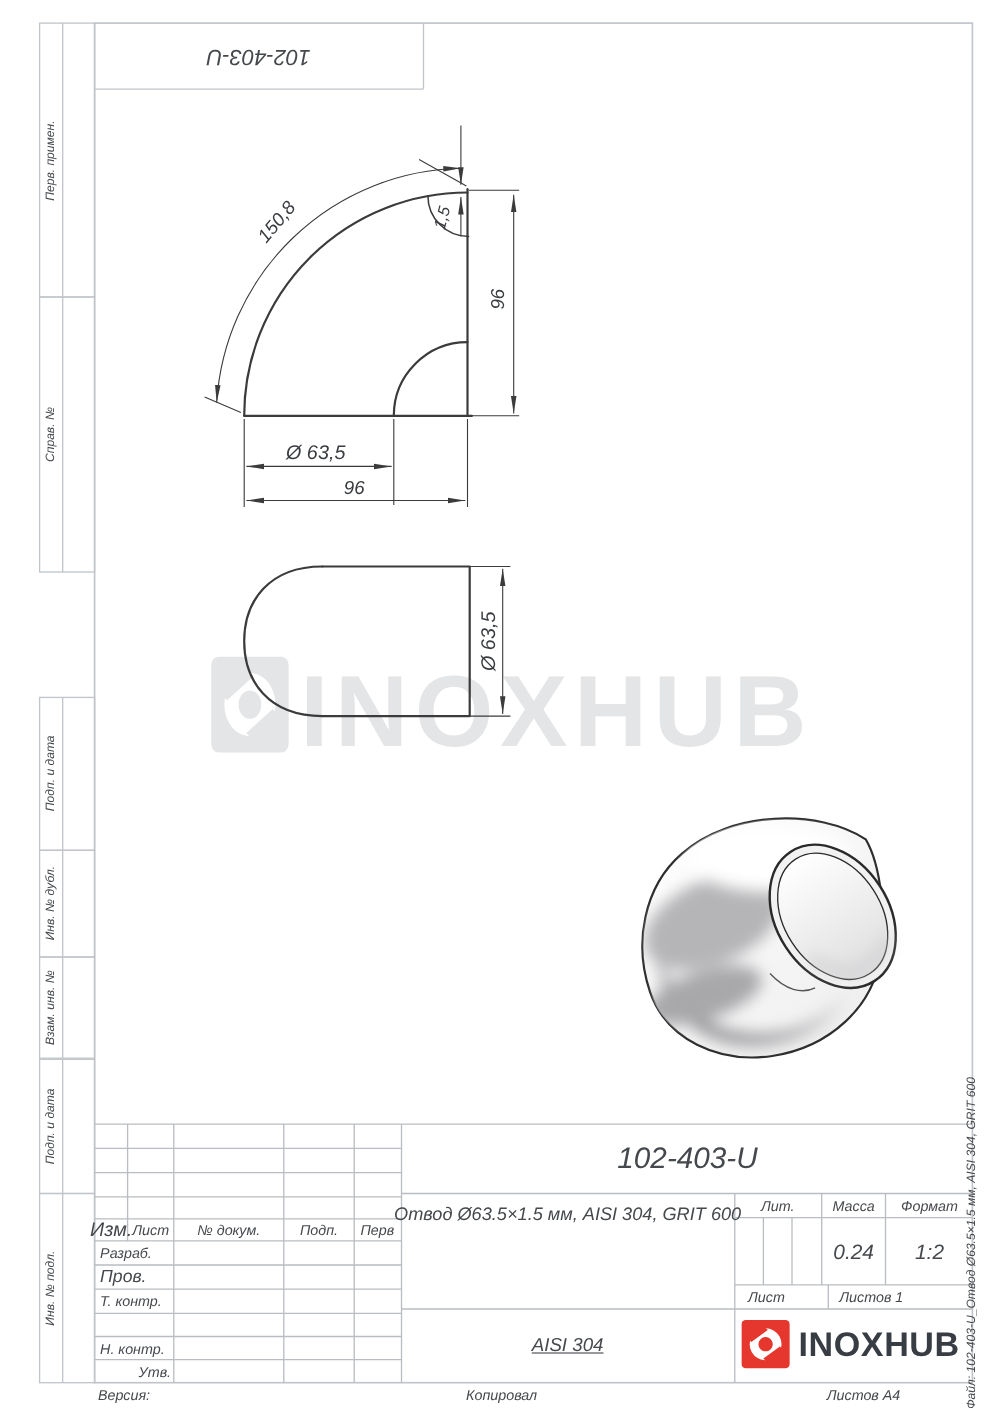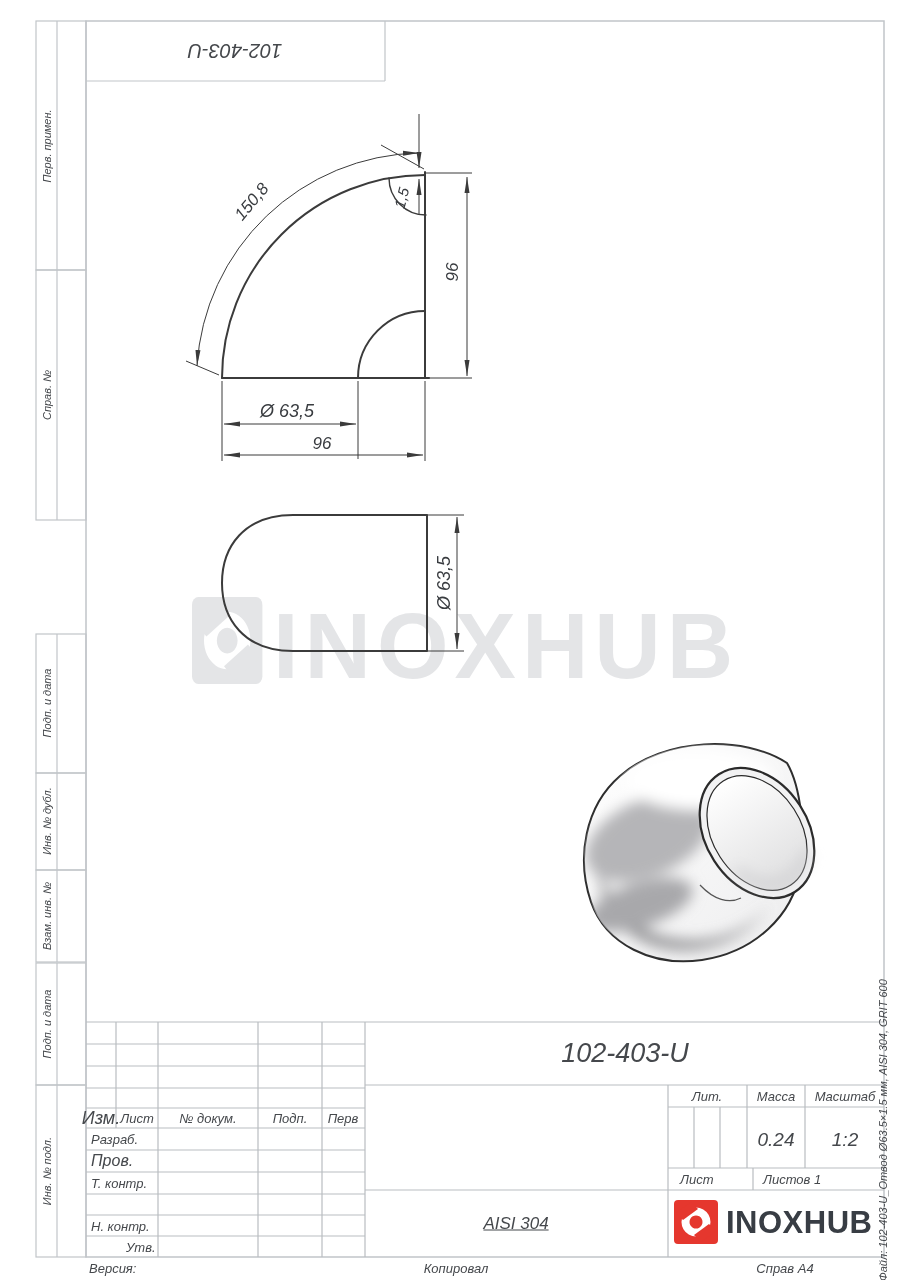--- a/index.html
+++ b/index.html
@@ -169,6 +169,7 @@
   <div class="t l" style="left:91px; top:1247px; font-size:13px;margin-left:35px;">Утв.</div>
 
   <div class="t c" style="left:625px; top:1053px; font-size:27px;">102-403-U</div>
+  <div class="t c" style="left:516px; top:1104px; font-size:16.5px;">Отвод Ø63.5×1.5 мм, AISI 304, GRIT 600</div>
   <div class="t c" style="left:516px; top:1223px; font-size:17px;text-decoration:underline;">AISI 304</div>
 
   <div class="t c" style="left:707px; top:1096px; font-size:13px;">Лит.</div>

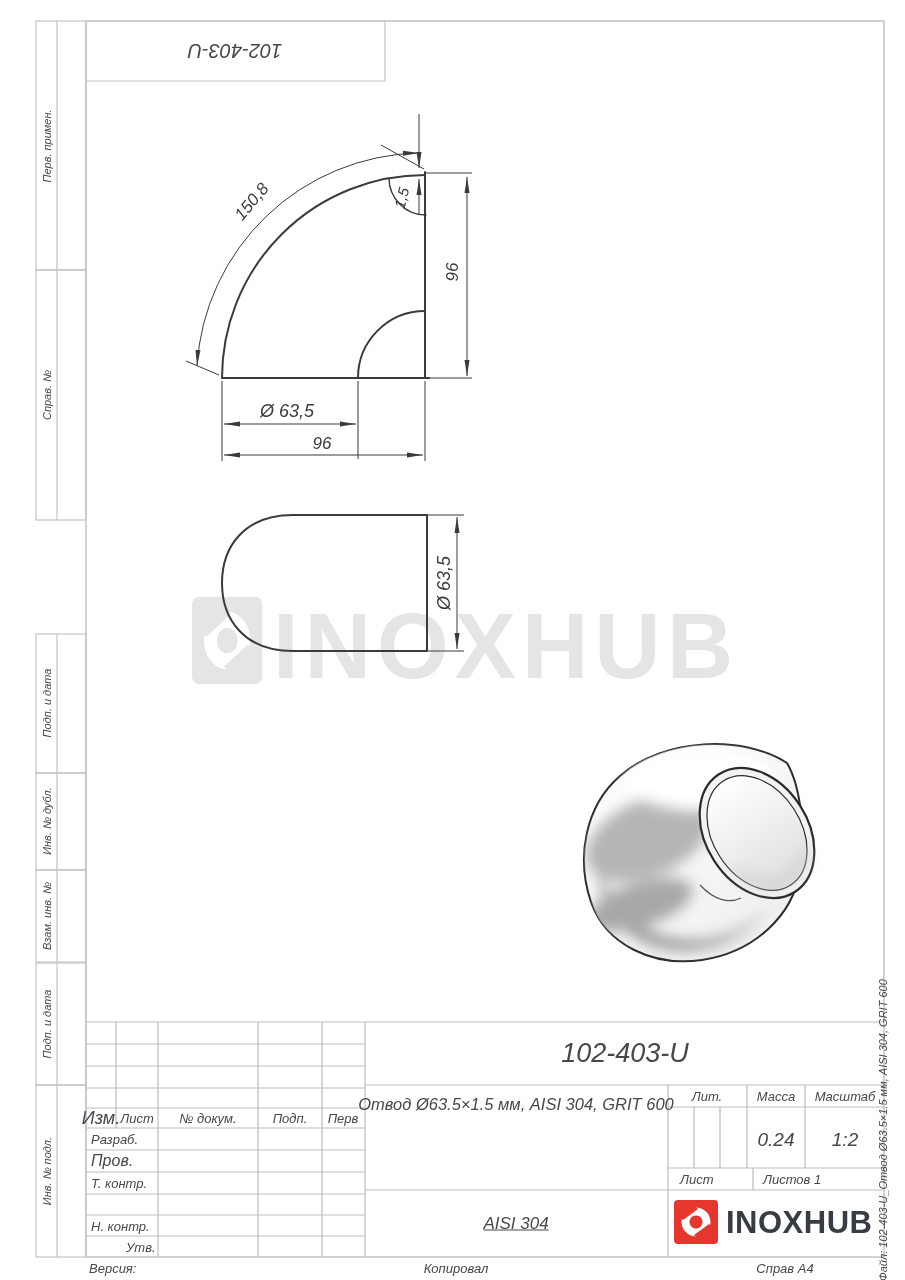--- a/index.html
+++ b/index.html
@@ -174,7 +174,7 @@
 
   <div class="t c" style="left:707px; top:1096px; font-size:13px;">Лит.</div>
   <div class="t c" style="left:776px; top:1096px; font-size:13px;">Масса</div>
-  <div class="t c" style="left:845px; top:1096px; font-size:13px;">Масштаб</div>
+  <div class="t c" style="left:845px; top:1096px; font-size:13px;">Формат</div>
   <div class="t c" style="left:776px; top:1139px; font-size:19px;">0.24</div>
   <div class="t c" style="left:845px; top:1139px; font-size:19px;">1:2</div>
 

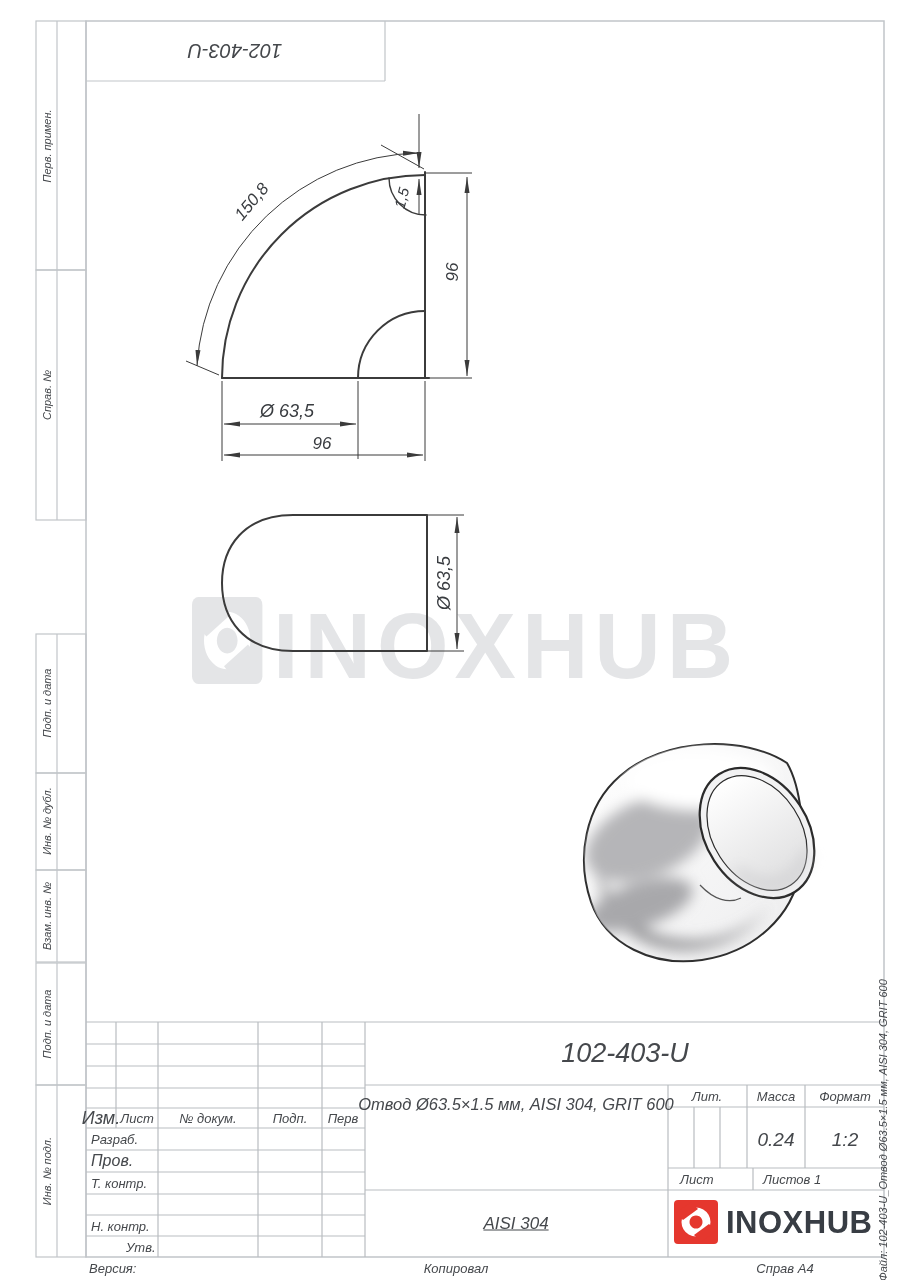--- a/index.html
+++ b/index.html
@@ -193,7 +193,7 @@
 
   <div class="t l" style="left:89px;  top:1268px; font-size:13px;">Версия:</div>
   <div class="t c" style="left:456px; top:1268px; font-size:13px;">Копировал</div>
-  <div class="t c" style="left:785px; top:1268px; font-size:13px;">Справ А4</div>
+  <div class="t c" style="left:785px; top:1268px; font-size:13px;">Листов А4</div>
 
 </div>
 

